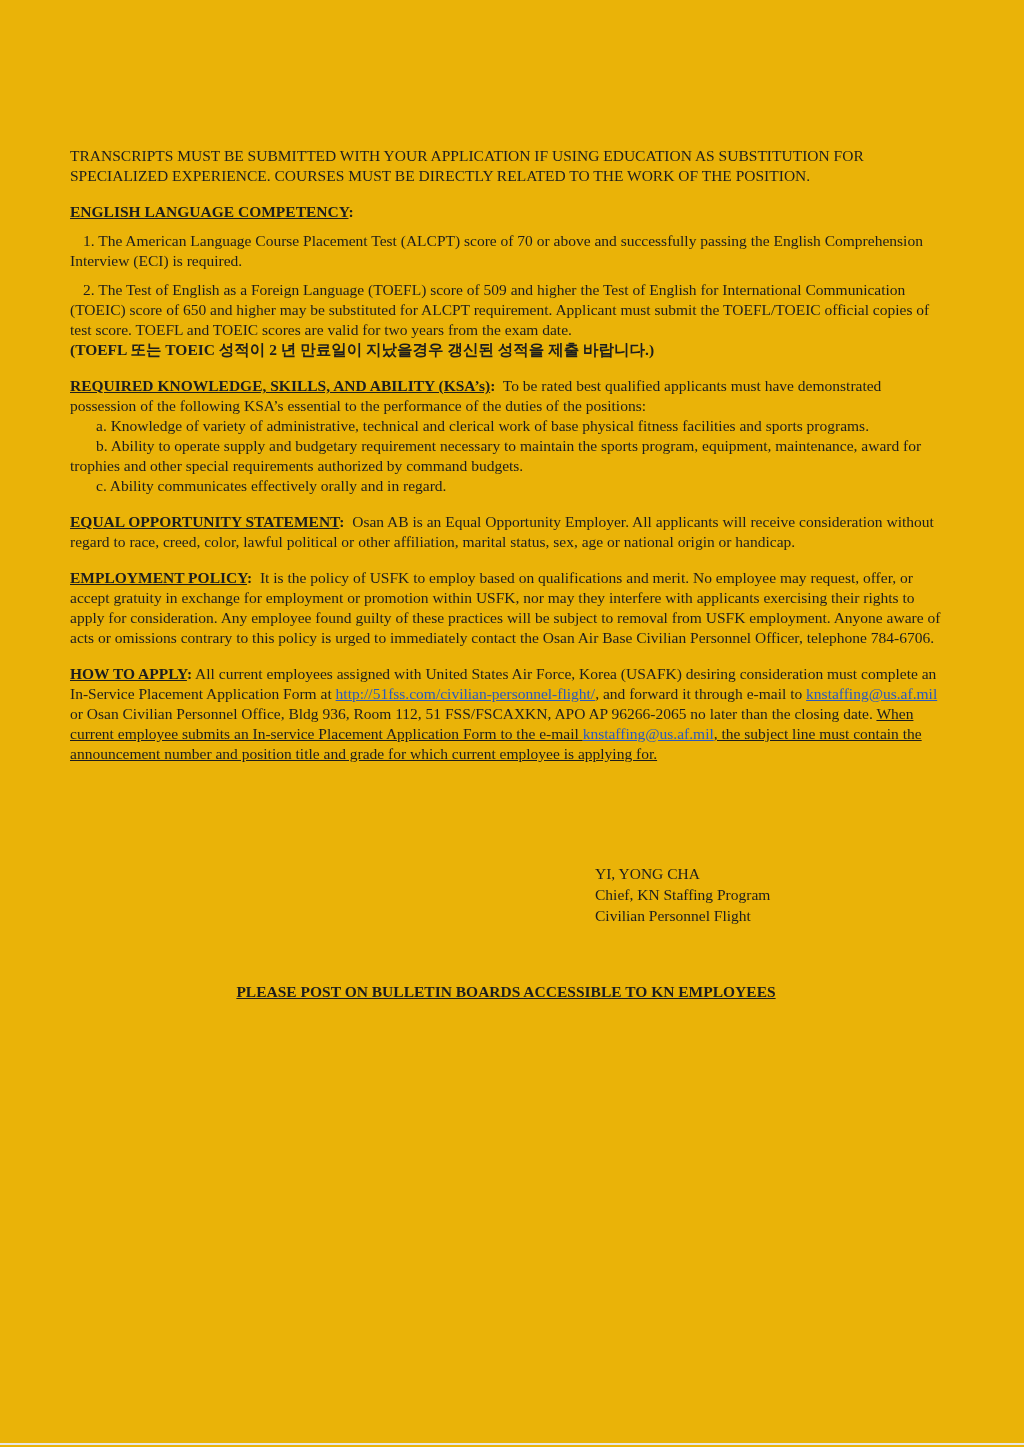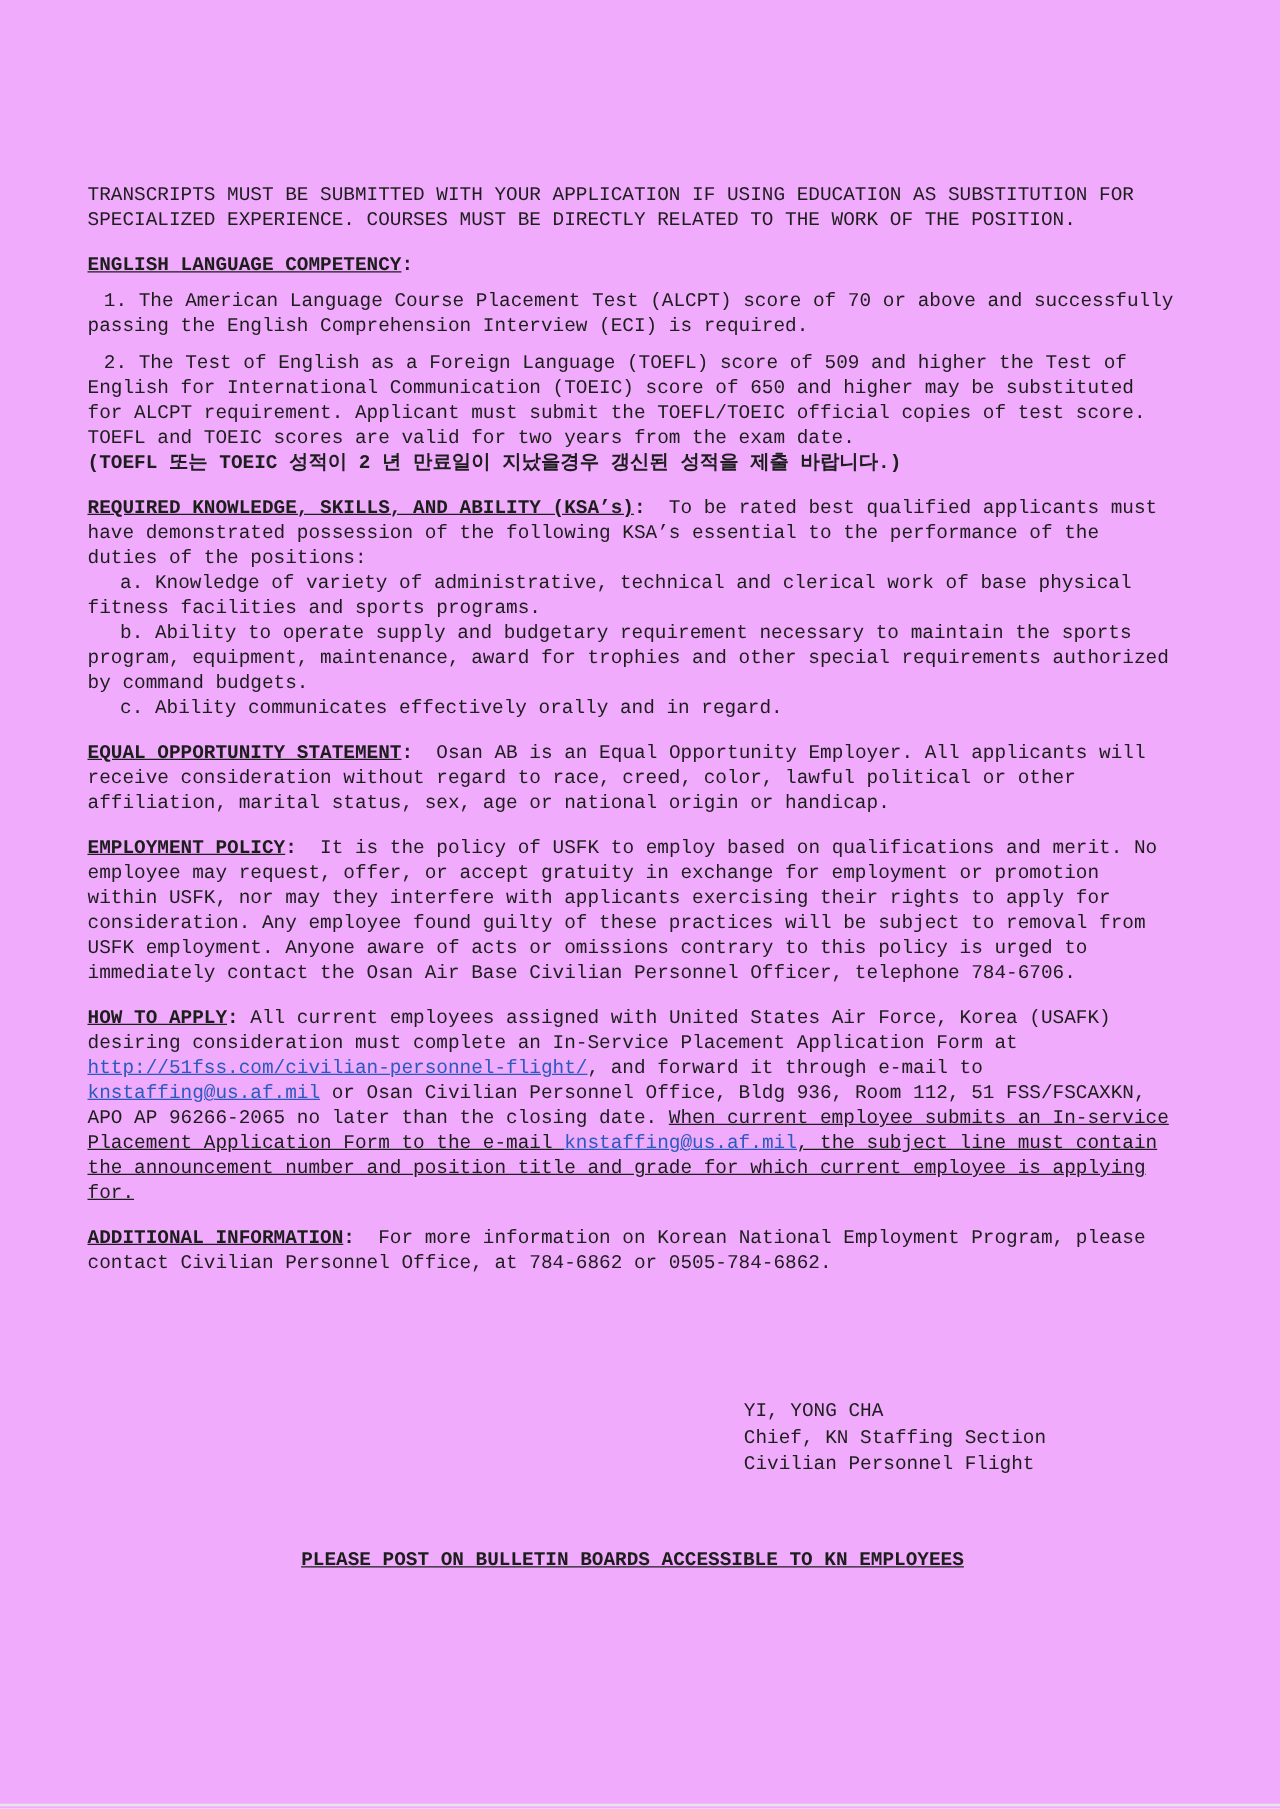--- a/index.html
+++ b/index.html
@@ -8,8 +8,8 @@
     position: relative;
     width: 1024px;
     height: 1447px;
-    background: #f0abfc;
-    font-family: Liberation Mono, monospace;
+    background: #eab308;
+    font-family: Liberation Serif, serif;
     font-size: 15.5px;
     line-height: 20px;
     color: #1d1d1d;

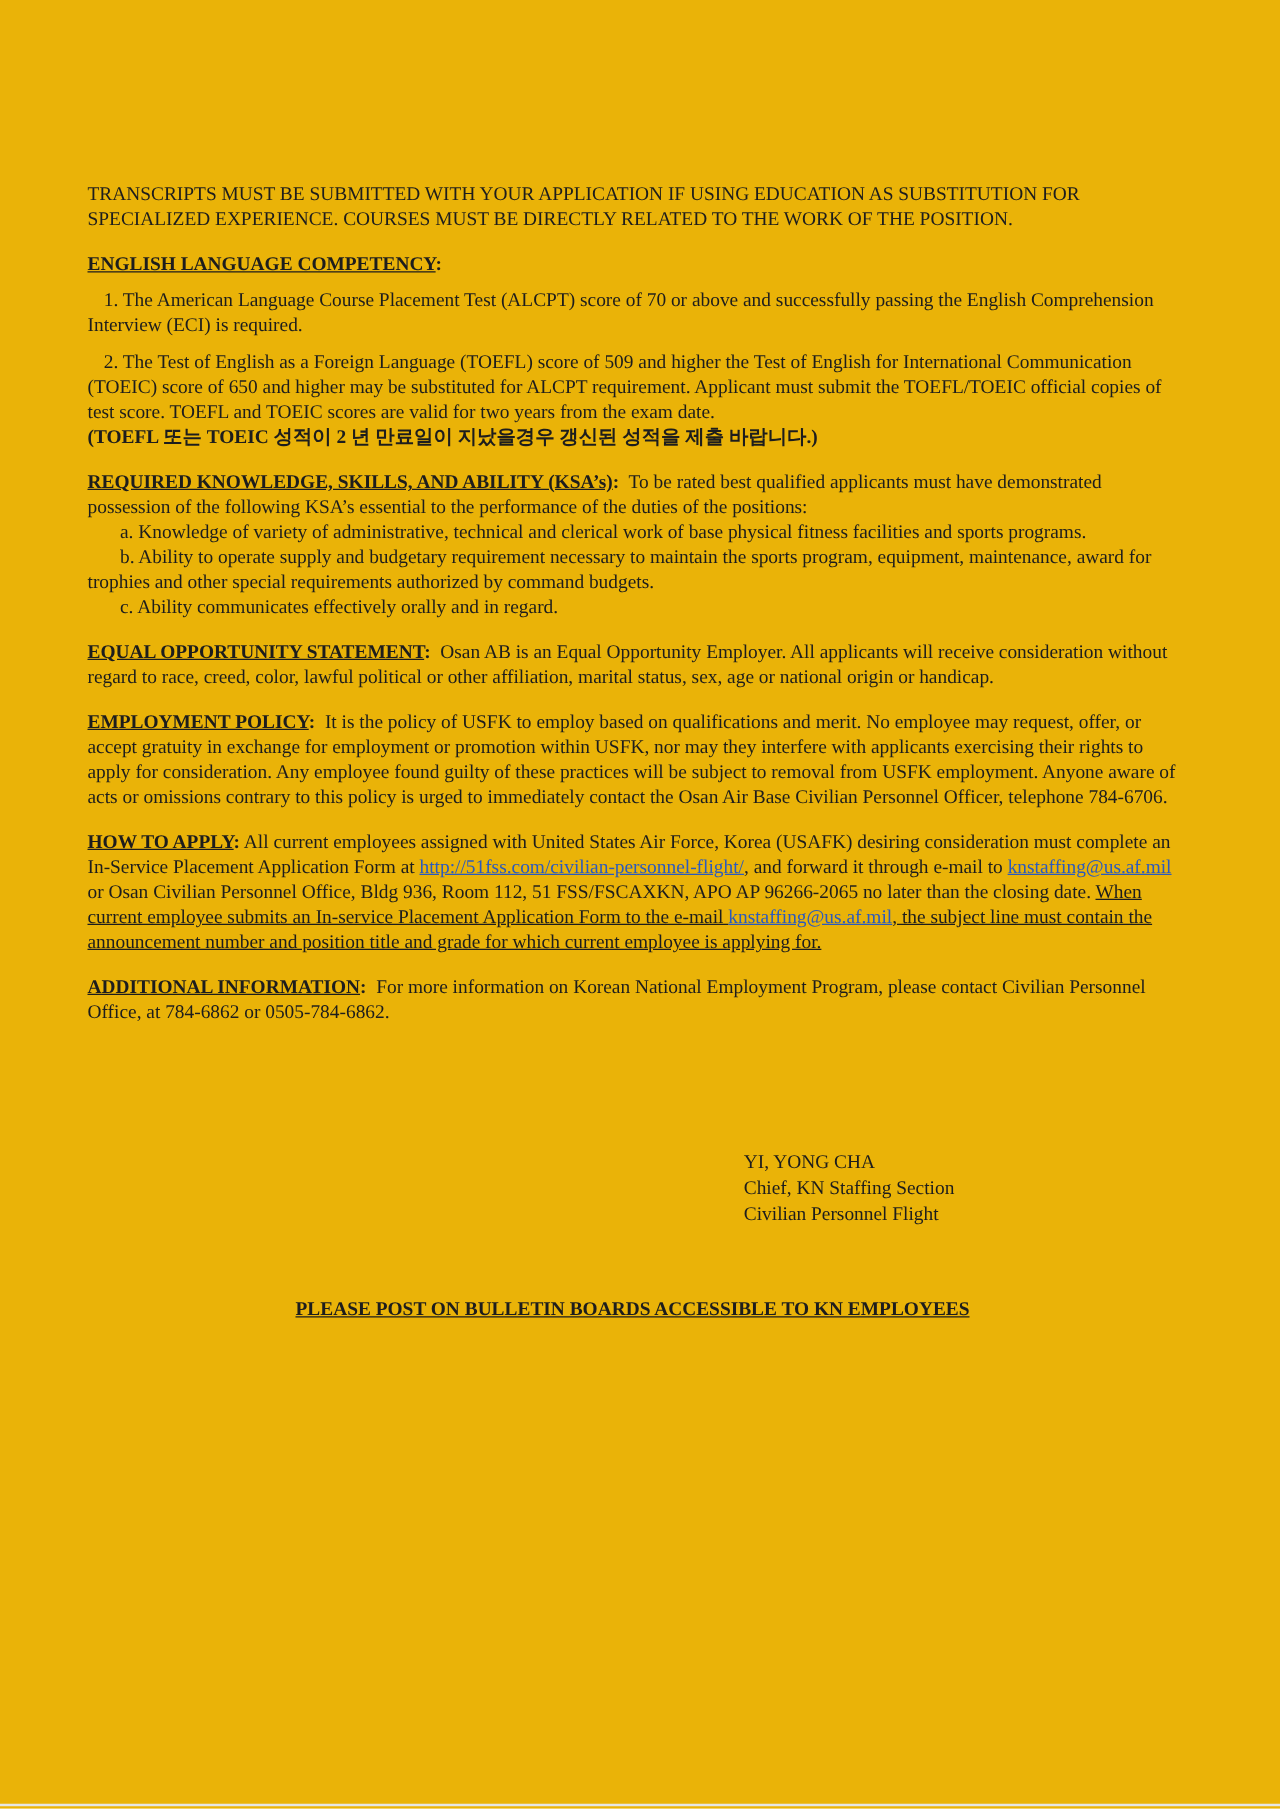--- a/index.html
+++ b/index.html
@@ -82,9 +82,6 @@
       <p><span class="heading">HOW TO APPLY</span><span class="colon">:</span> <span>All current employees assigned with United States Air Force, Korea (USAFK) desiring consideration must complete an In-Service Placement Application Form at </span><a class="link">http://51fss.com/civilian-personnel-flight/</a><span>, and forward it through e-mail to </span><a class="link">knstaffing@us.af.mil</a><span> or Osan Civilian Personnel Office, Bldg 936, Room 112, 51 FSS/FSCAXKN, APO AP 96266-2065 no later than the closing date.  </span><span class="u">When current employee submits an In-service Placement Application Form to the e-mail </span><a class="link">knstaffing@us.af.mil</a><span class="u">, the subject line must contain the announcement number and position title and grade for which current employee is applying for.</span></p>
     </div>
 
-    <div class="sec">
-      <p><span class="heading">ADDITIONAL INFORMATION</span><span class="colon">:</span>&nbsp; <span>For more information on Korean National Employment Program, please contact Civilian Personnel Office, at 784-6862 or 0505-784-6862.</span></p>
-    </div>
 
     <div class="signature">
       <p>YI, YONG CHA</p>

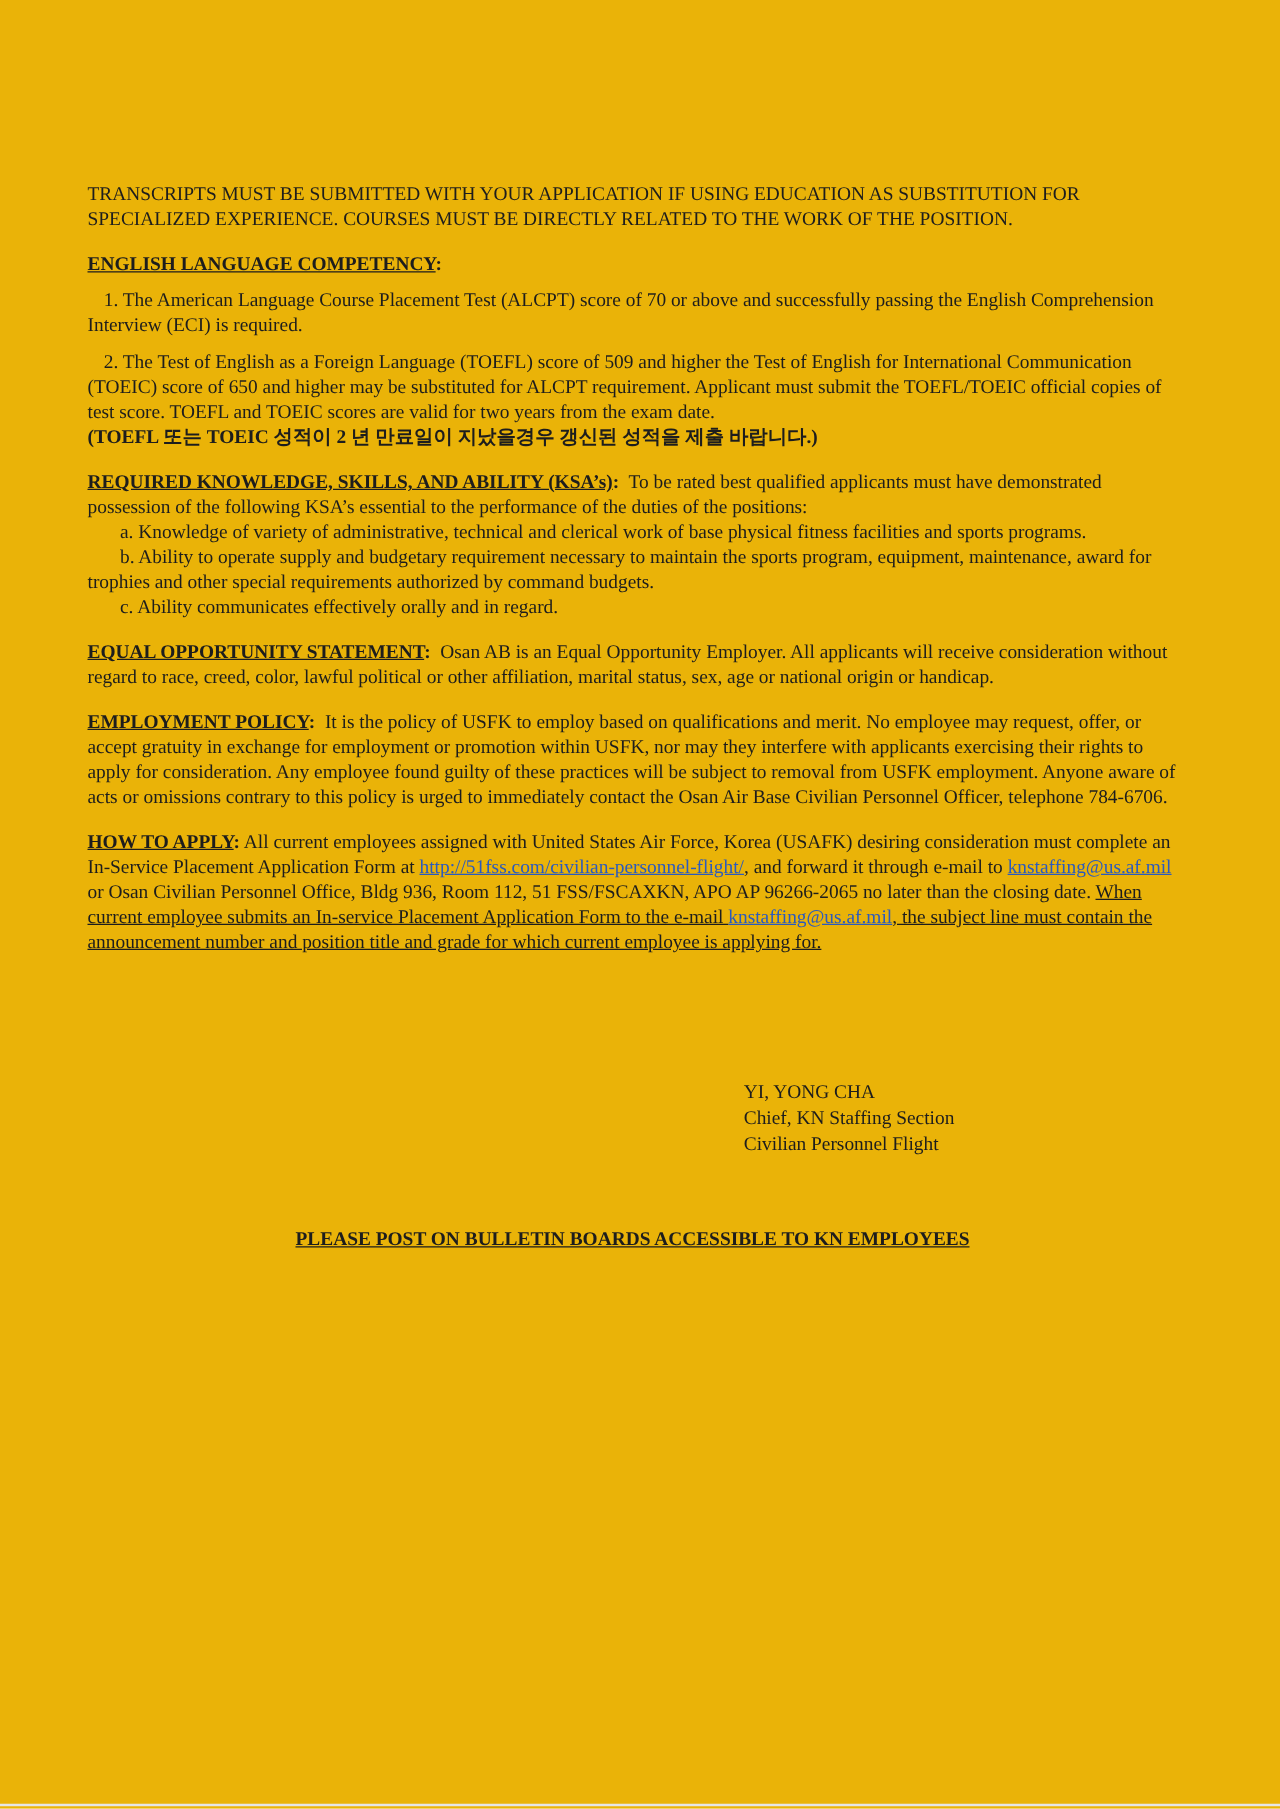--- a/index.html
+++ b/index.html
@@ -85,7 +85,7 @@
 
     <div class="signature">
       <p>YI, YONG CHA</p>
-      <p>Chief, KN Staffing Section</p>
+      <p>Chief, KN Staffing Program</p>
       <p>Civilian Personnel Flight</p>
     </div>
 

